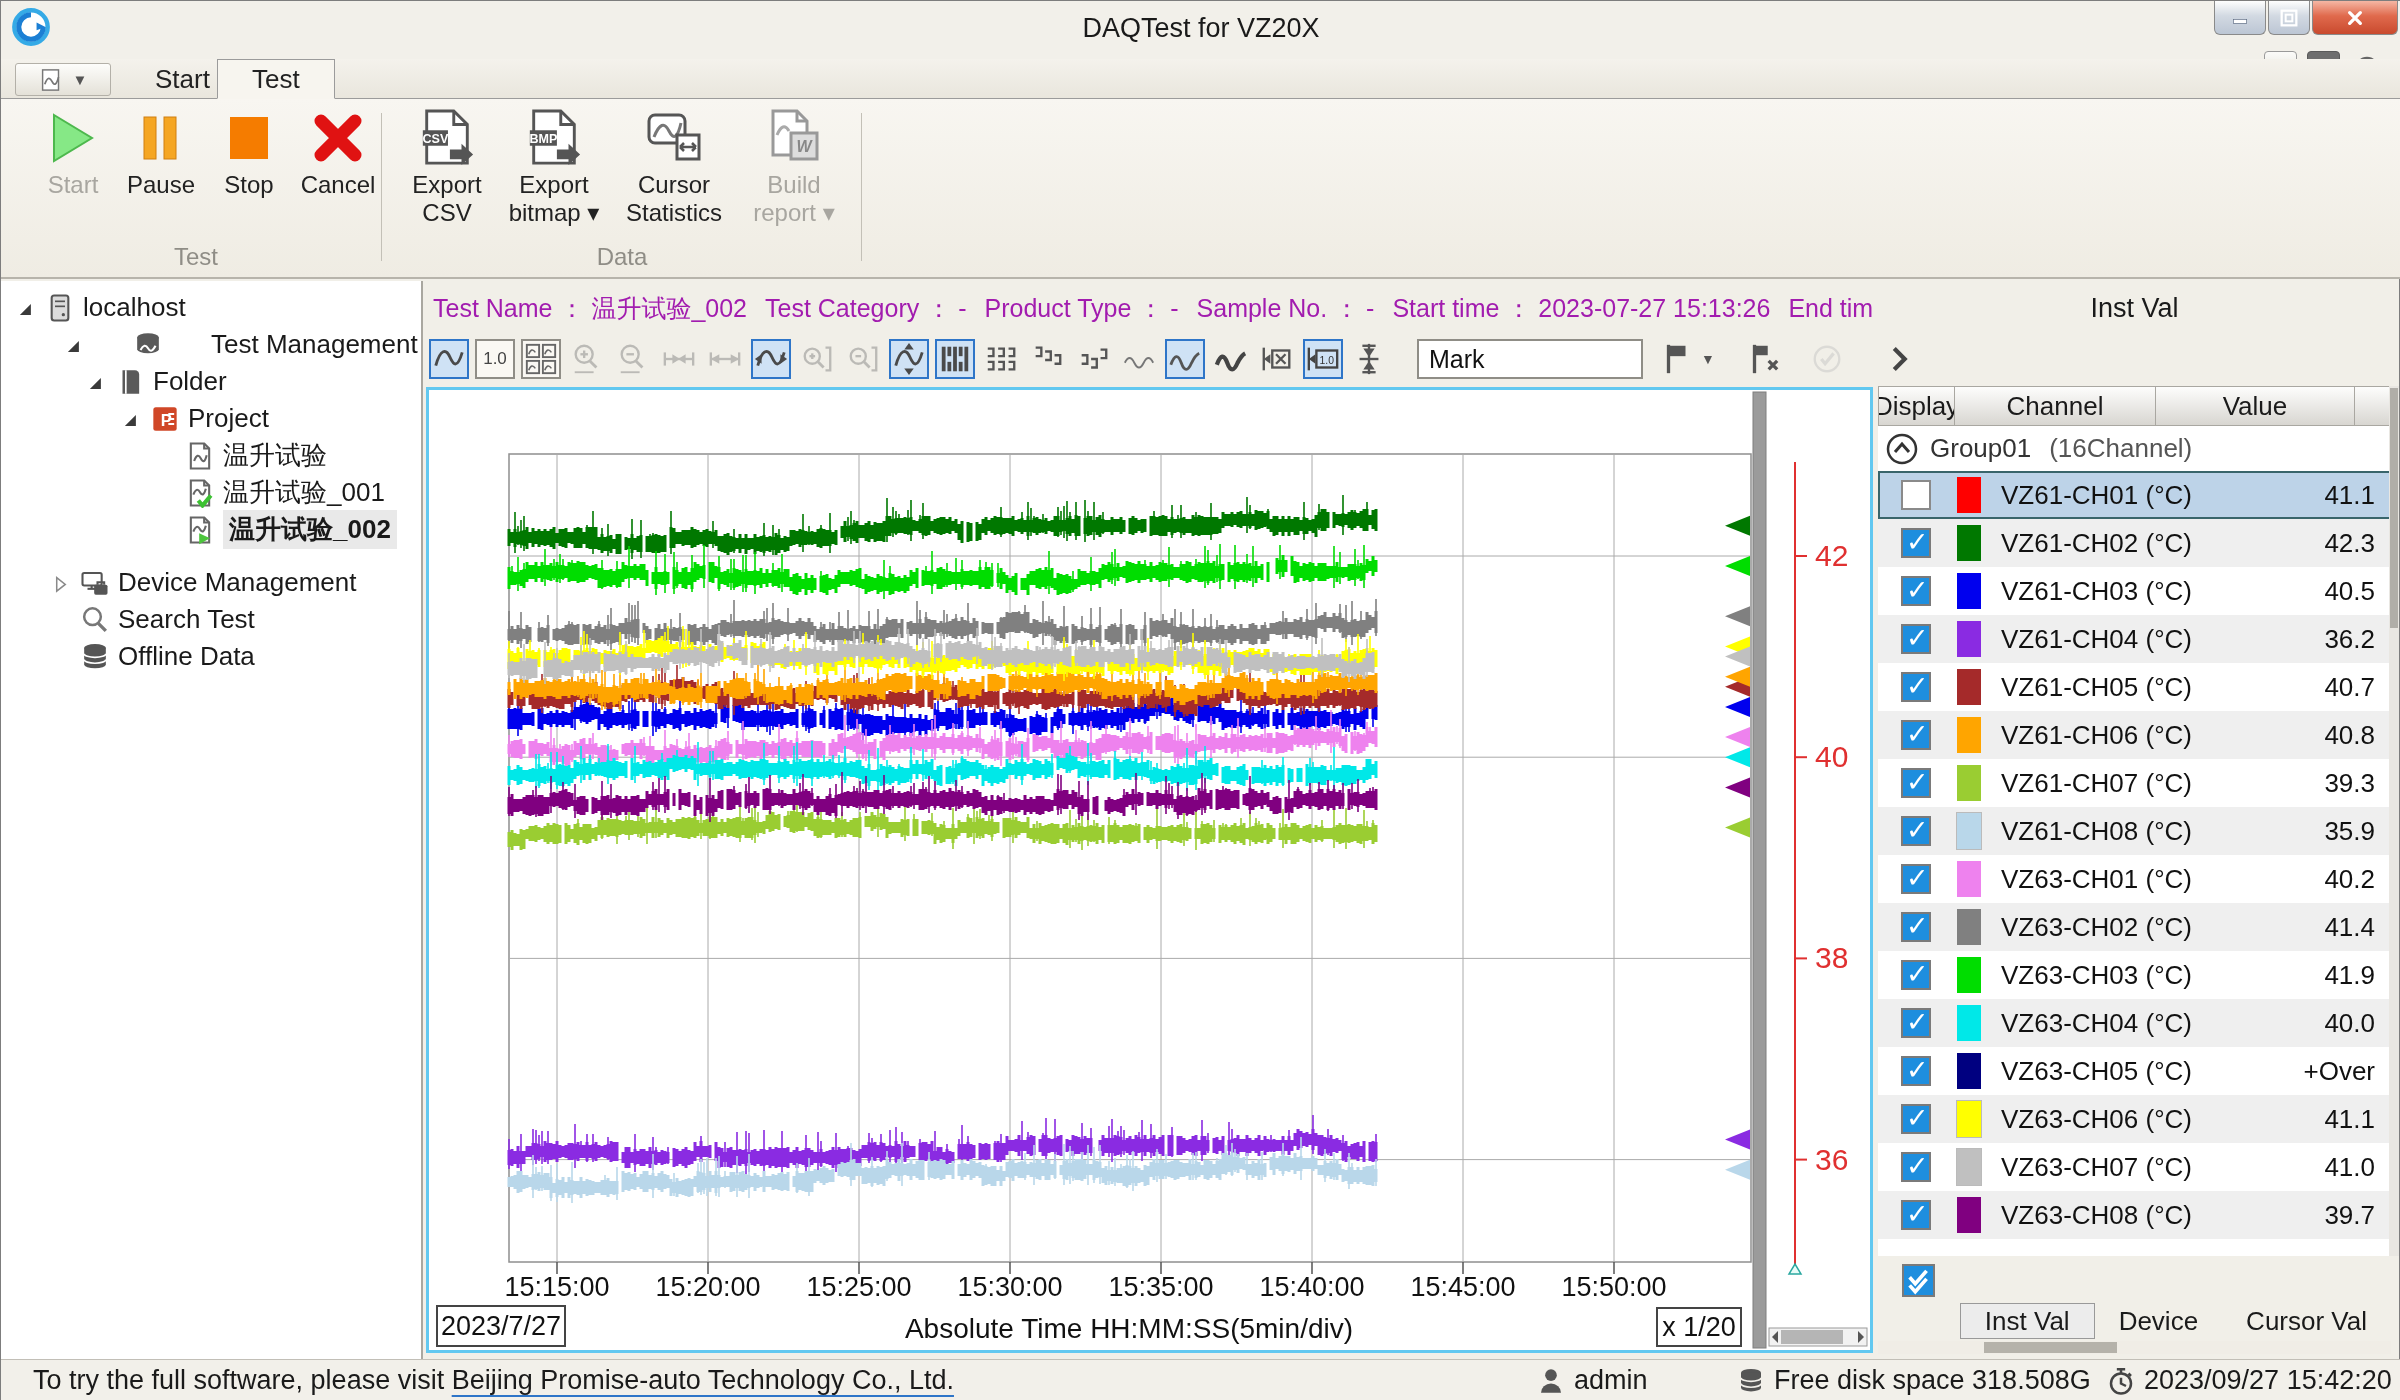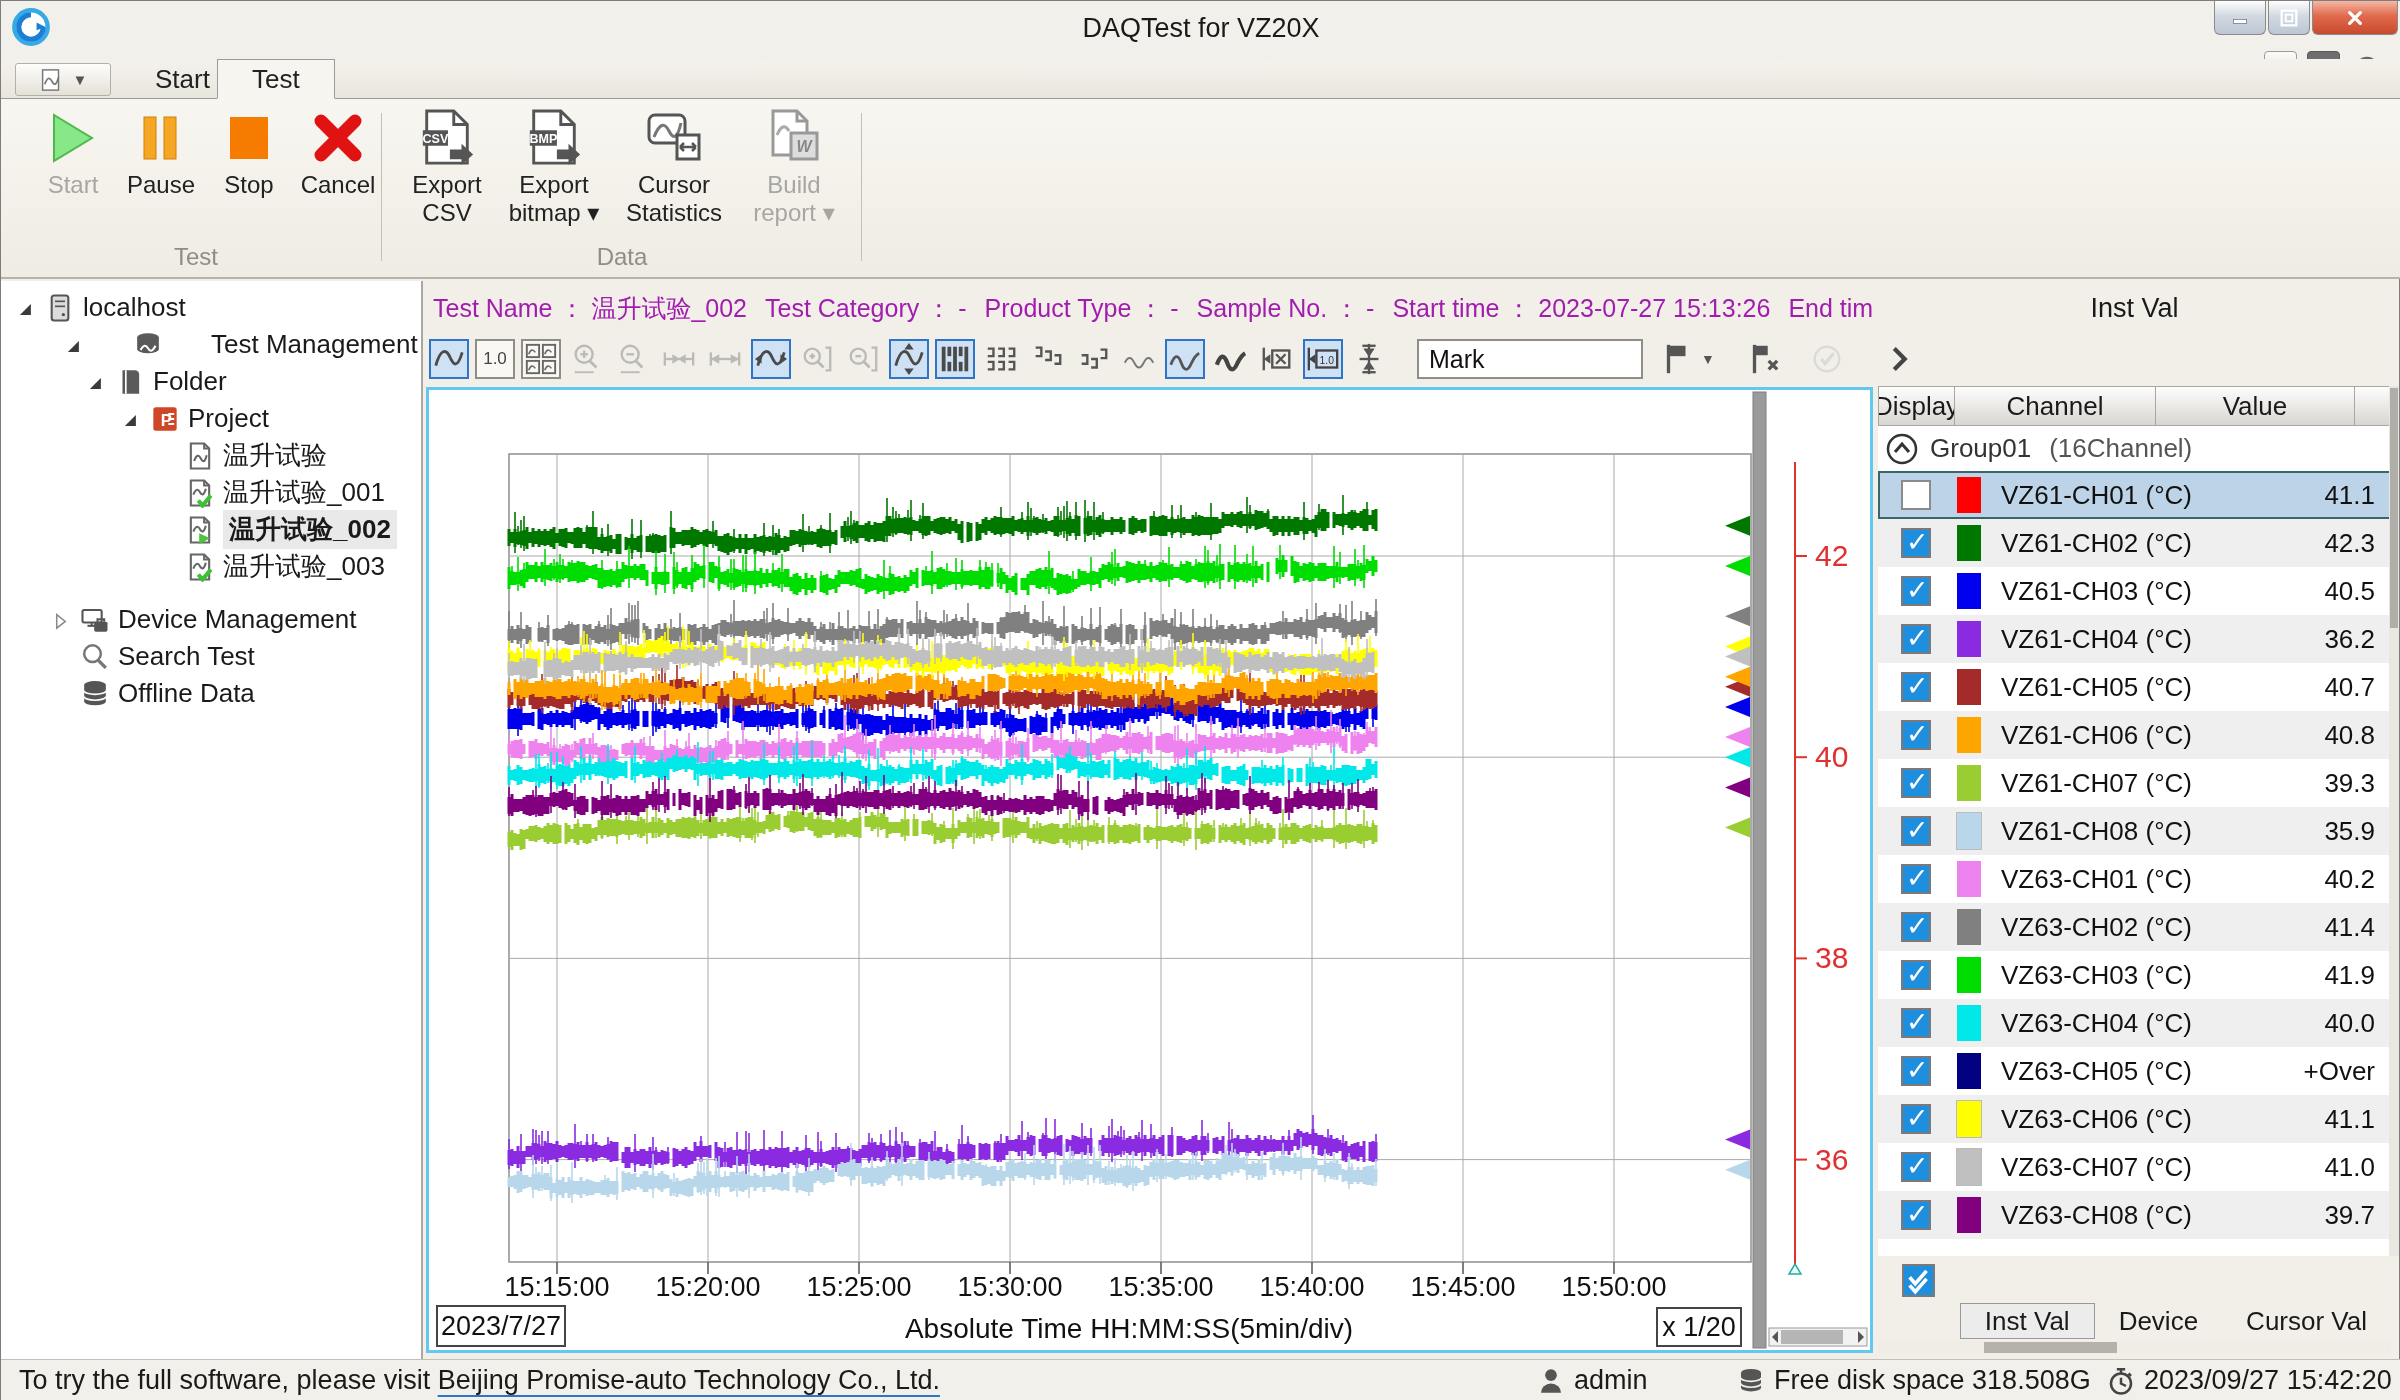--- a/index.html
+++ b/index.html
@@ -325,16 +325,6 @@
             <polygon points="17,22 17,35 30,28" fill="#4cc43c"></polygon>
           </svg></span>
         <span class="tlabel">温升试验_002</span>
-      </div>
-      <div class="tnode" style="padding-left: 154px;">
-        <span class="exp"></span>
-        <span class="ticon"><svg viewBox="0 0 36 36" width="100%" height="100%">
-            <path d="M7 3 h16 l6 6 v24 h-22 z" fill="#fff" stroke="#666" stroke-width="2.5"></path>
-            <path d="M23 3 v6 h6" fill="none" stroke="#666" stroke-width="2.5"></path>
-            <path d="M10 20 q4 -10 8 -3 t7 -4" fill="none" stroke="#666" stroke-width="2.5"></path>
-            <path d="M16 27 l5 6 l10 -12" stroke="#3cc132" stroke-width="5" fill="none"></path>
-          </svg></span>
-        <span class="tlabel">温升试验_003</span>
       </div>
       <div class="tnode gap" style="padding-left: 49px;">
         <span class="exp"><svg viewBox="0 0 36 36" width="100%" height="100%">

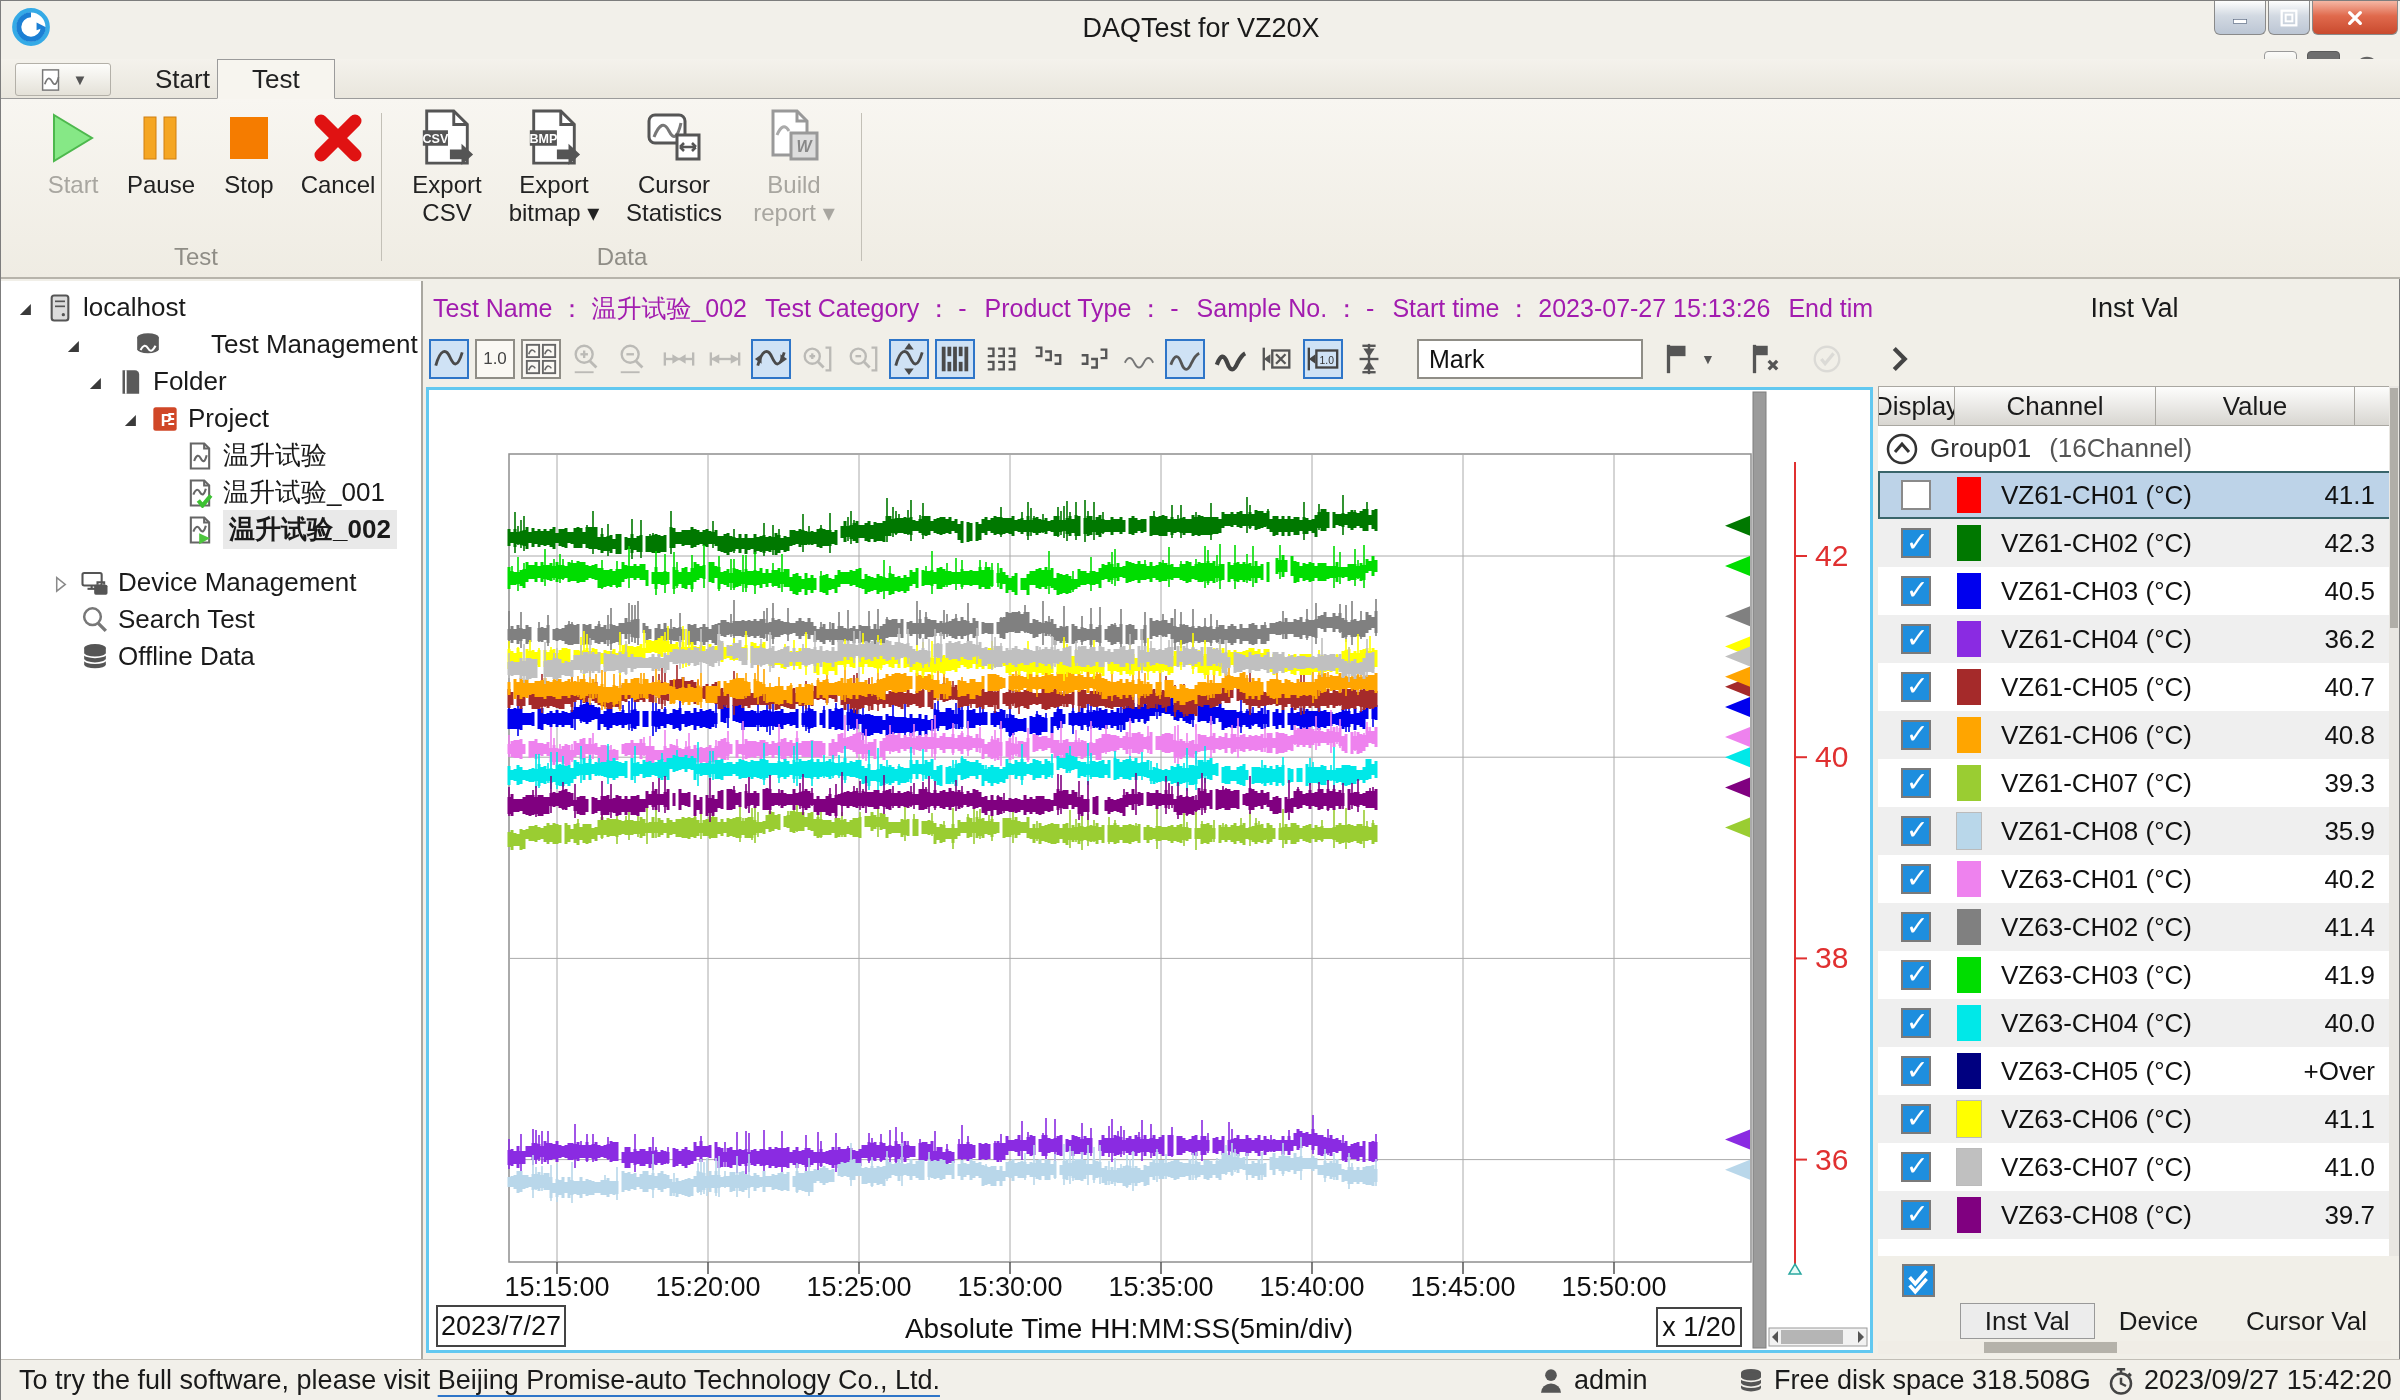--- a/index.html
+++ b/index.html
@@ -102,7 +102,7 @@
   
   #statusbar{position:absolute;left:0;top:1358px;width:2400px;height:42px;background:#f2f0ea;border-top:1px solid #c2bfb7;
     display:flex;align-items:center;font-size:27px;color:#1a1a1a;}
-  #status-left{margin-left:18px;white-space:nowrap;}
+  #status-left{margin-left:32px;white-space:nowrap;}
   #status-link{color:#1a1a1a;text-decoration:underline;text-decoration-color:#2e75c8;text-underline-offset:6px;}
   .sitem{display:flex;align-items:center;gap:8px;white-space:nowrap;}
   .sitem svg{width:30px;height:30px;}

